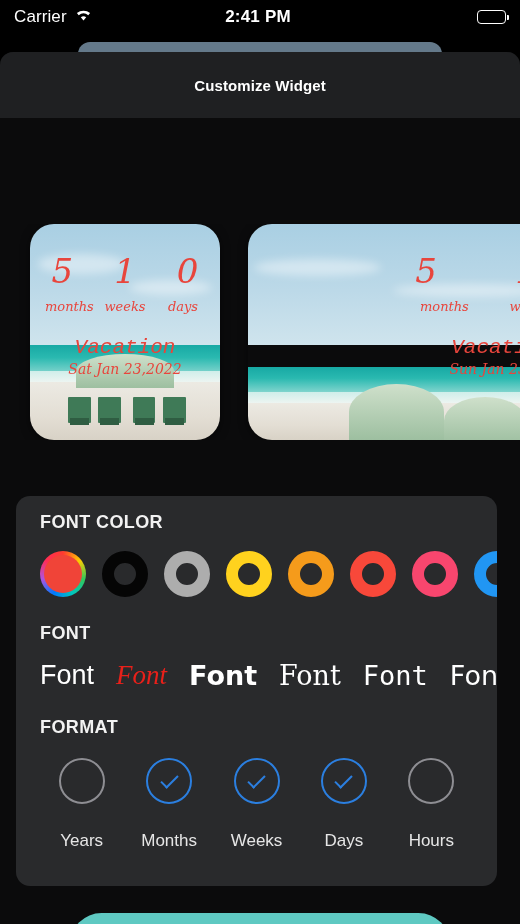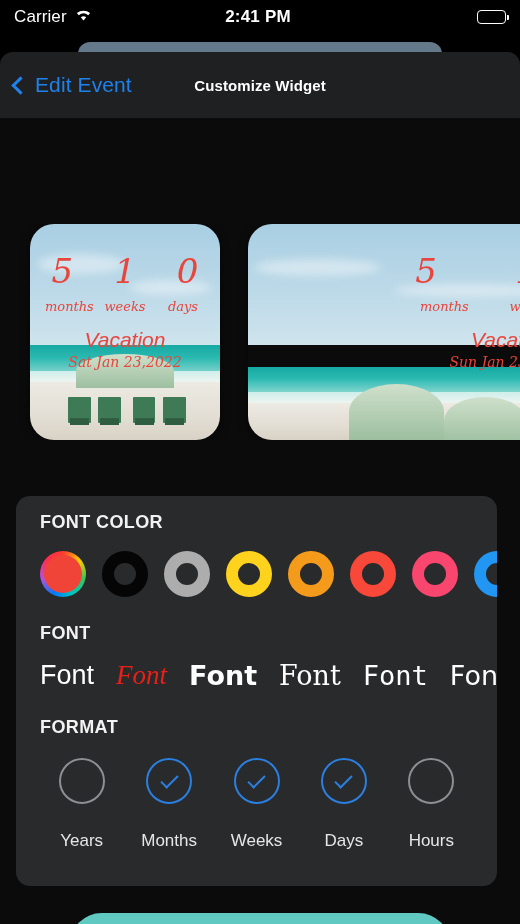--- a/index.html
+++ b/index.html
@@ -187,10 +187,6 @@
   <div class="sheet">
 
     <div class="navbar">
-      <div class="nav-back">
-        <span class="chev"></span>
-        <span class="nav-back-label">Edit Event</span>
-      </div>
       <div class="nav-title">Customize Widget</div>
     </div>
 

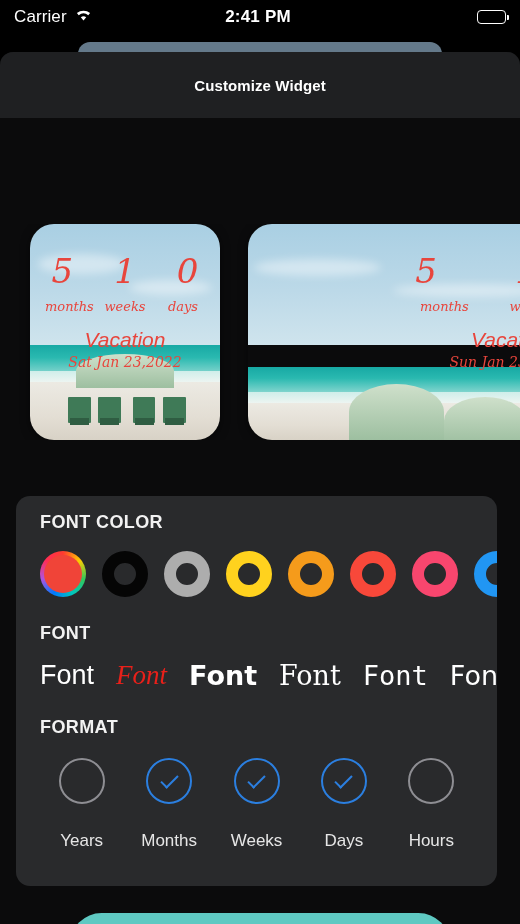--- a/index.html
+++ b/index.html
@@ -98,8 +98,8 @@
              color: #e8453c; font-family: "DejaVu Serif", serif;
              font-style: italic; font-size: 13px; margin-top: 11px; }
   .w-unit, .w-num { width: 44px; text-align: center; }
-  .w-title { text-align: center; color: #e8453c; font-family: Liberation Sans, sans-serif;
-             font-style: italic; font-size: 21px; margin-top: 14px; }
+  .w-title { text-align: center; color: #e8453c; font-family: Liberation Mono, monospace;
+             font-style: italic; font-size: 21px; margin-top: 22px; }
   .w-date { text-align: center; color: #e8453c; font-family: "DejaVu Serif", serif;
             font-style: italic; font-size: 14px; margin-top: 2px; }
   

